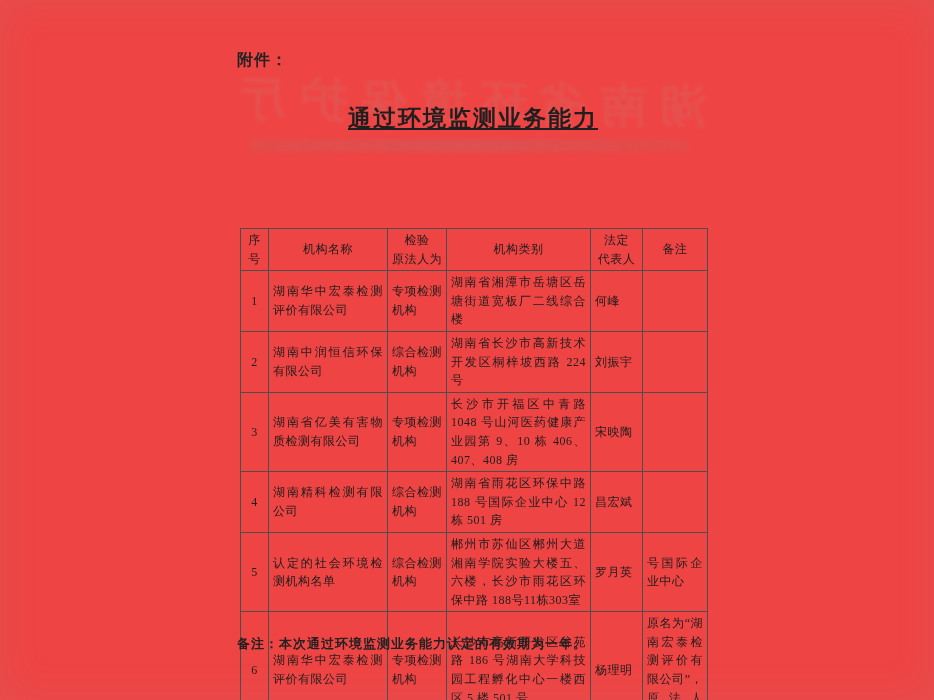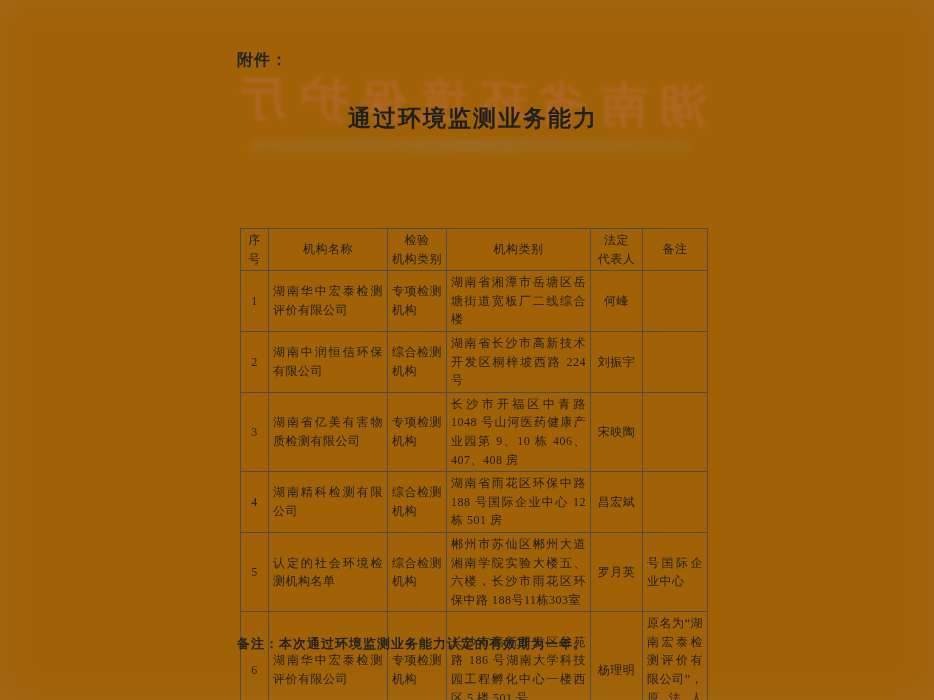--- a/index.html
+++ b/index.html
@@ -13,7 +13,7 @@
     position: relative;
     width: 934px;
     height: 700px;
-    background: #a16207;
+    background: #ef4444;
     overflow: hidden;
   }
   

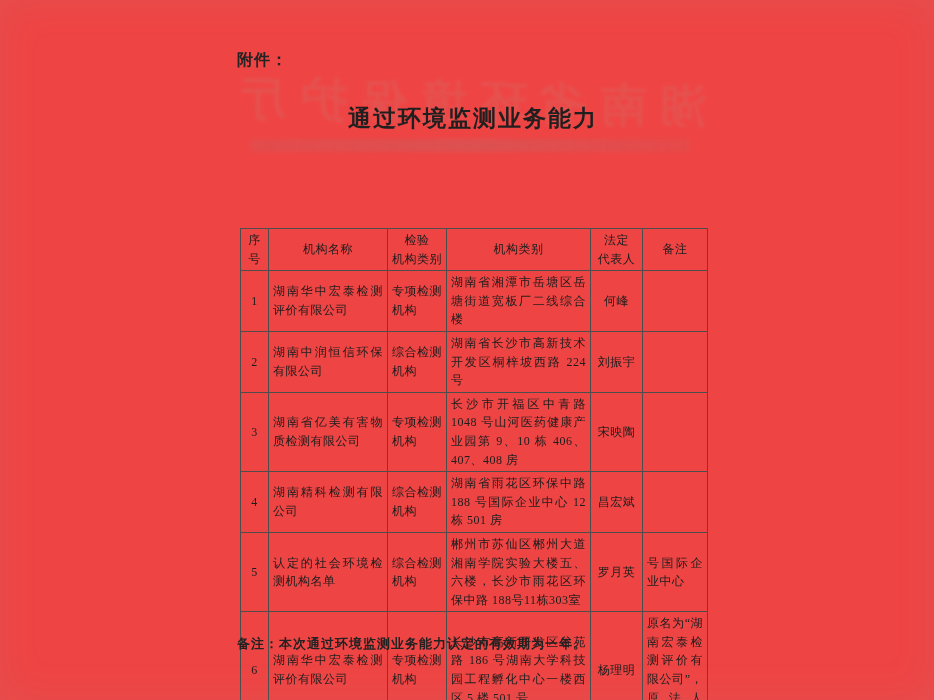--- a/index.html
+++ b/index.html
@@ -73,6 +73,7 @@
     font-size: 23px;
     letter-spacing: 2px;
     line-height: 42px;
+    text-decoration: underline;
   }
   .doc-table {
     position: absolute;

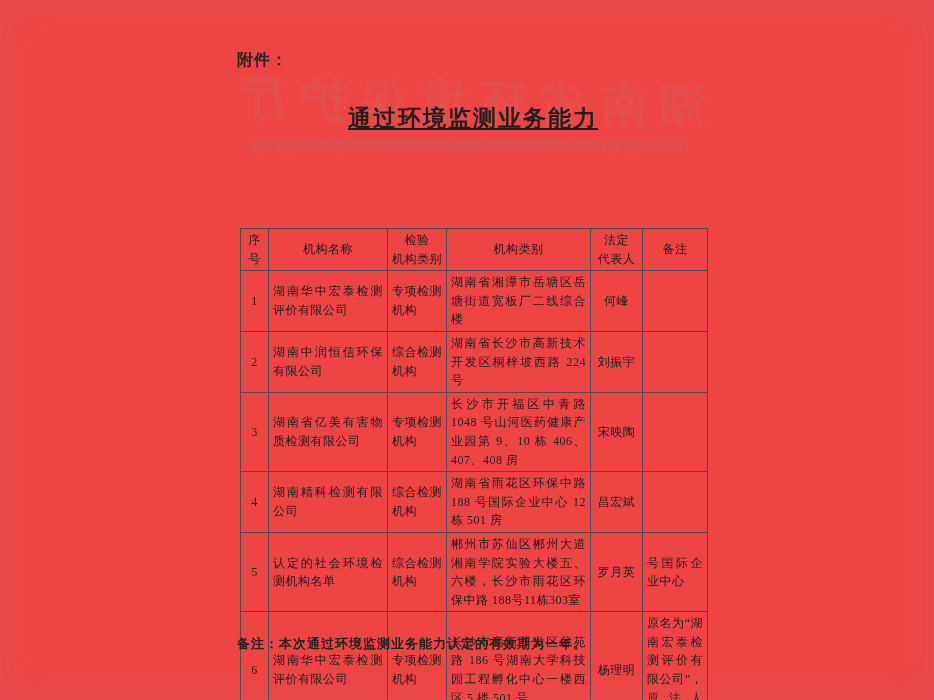--- a/index.html
+++ b/index.html
@@ -141,7 +141,7 @@
 号</td>
         <td class="th">机构名称</td>
         <td class="th">检验
-机构类别</td>
+原法人为</td>
         <td class="th">机构类别</td>
         <td class="th">法定
 代表人</td>

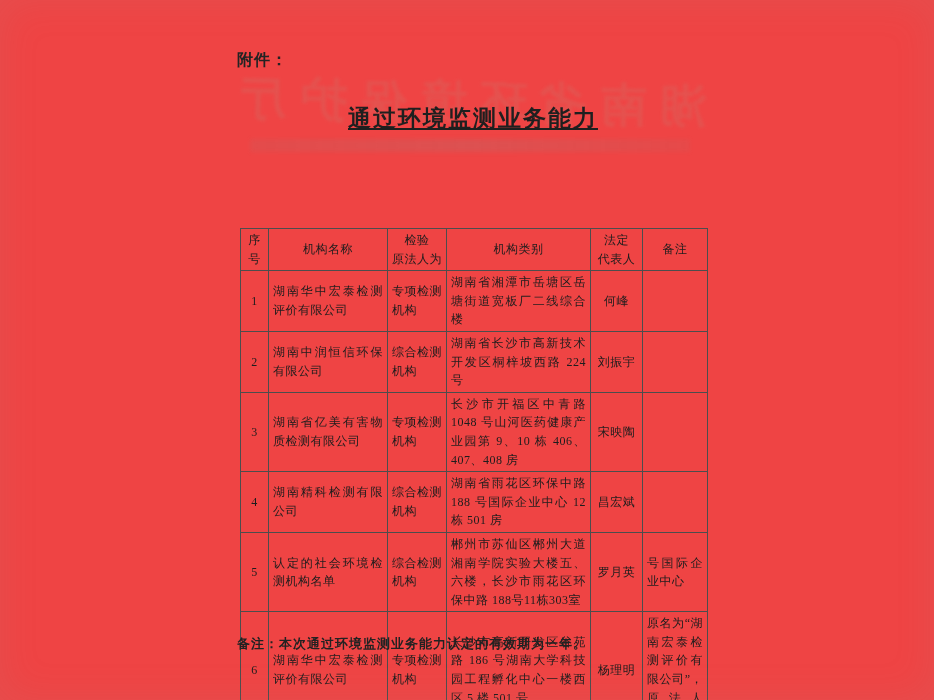--- a/index.html
+++ b/index.html
@@ -101,7 +101,7 @@
   }
   .cell-no { text-align: center; }
   .cell-name, .cell-type, .cell-address, .cell-remark { text-align: justify; }
-  .cell-rep { text-align: center; padding-left: 6px; }
+  .cell-rep { text-align: left; padding-left: 6px; }
   .footer-note {
     position: absolute;
     left: 237px;

